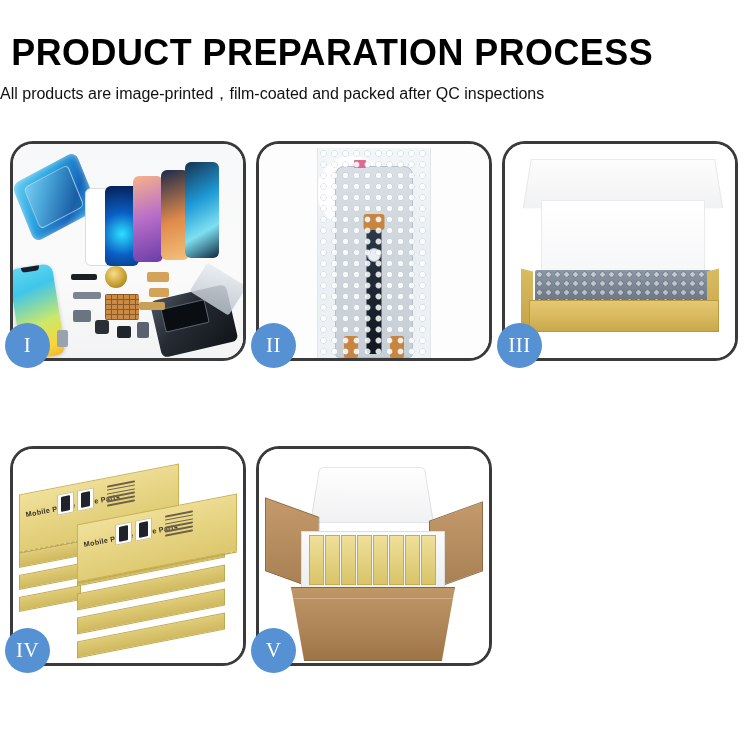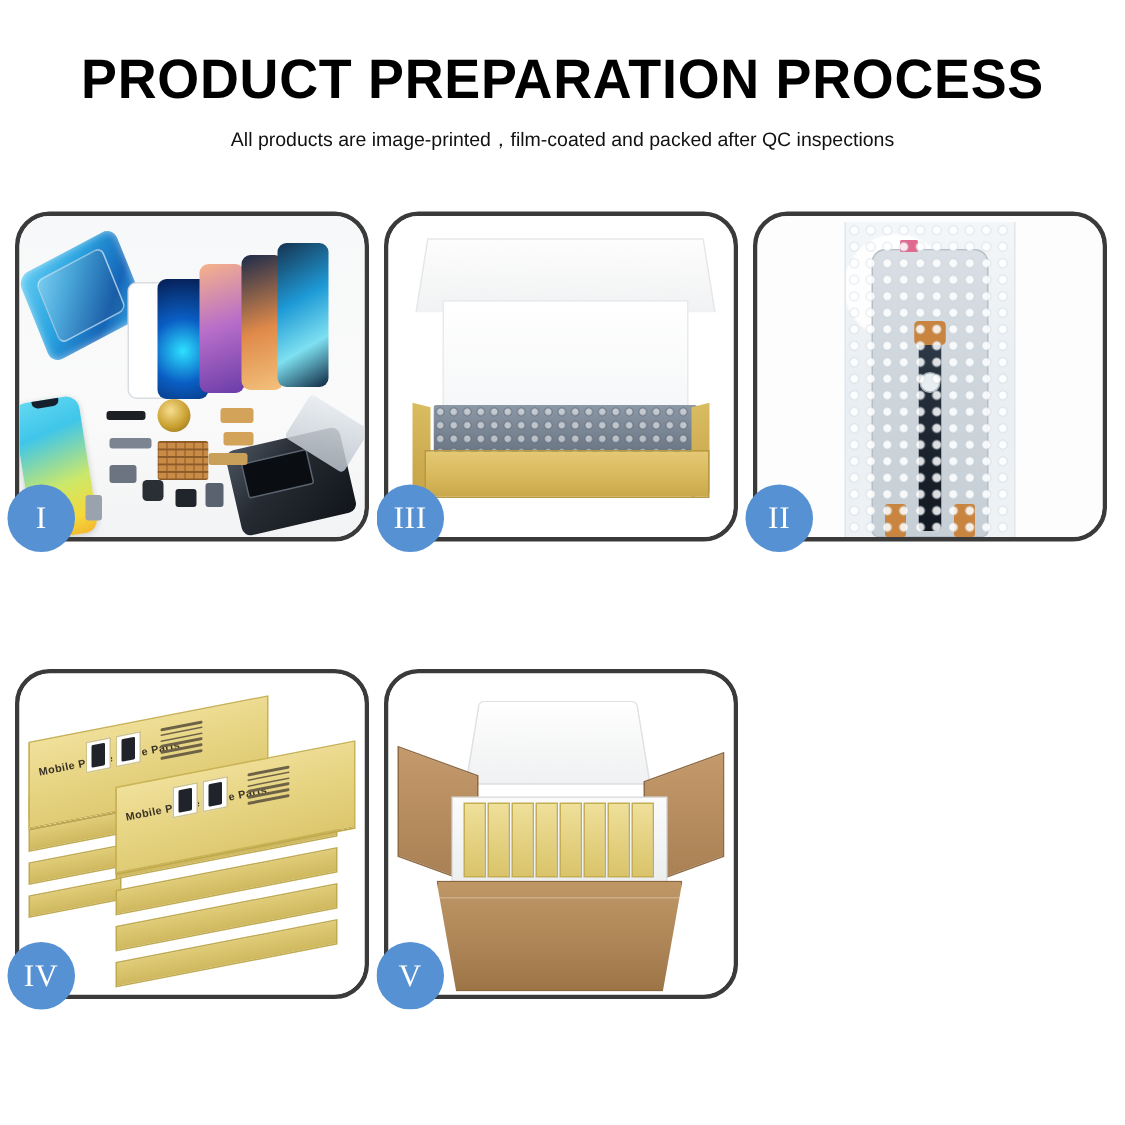--- a/index.html
+++ b/index.html
@@ -13,7 +13,7 @@
   .page{width:750px;height:750px;position:relative;}
 
   
-  .header{padding-top:34px;text-align:center;}
+  .header{padding-top:34px;text-align:left;}
   .title{
     font-size:37px;
     font-weight:700;

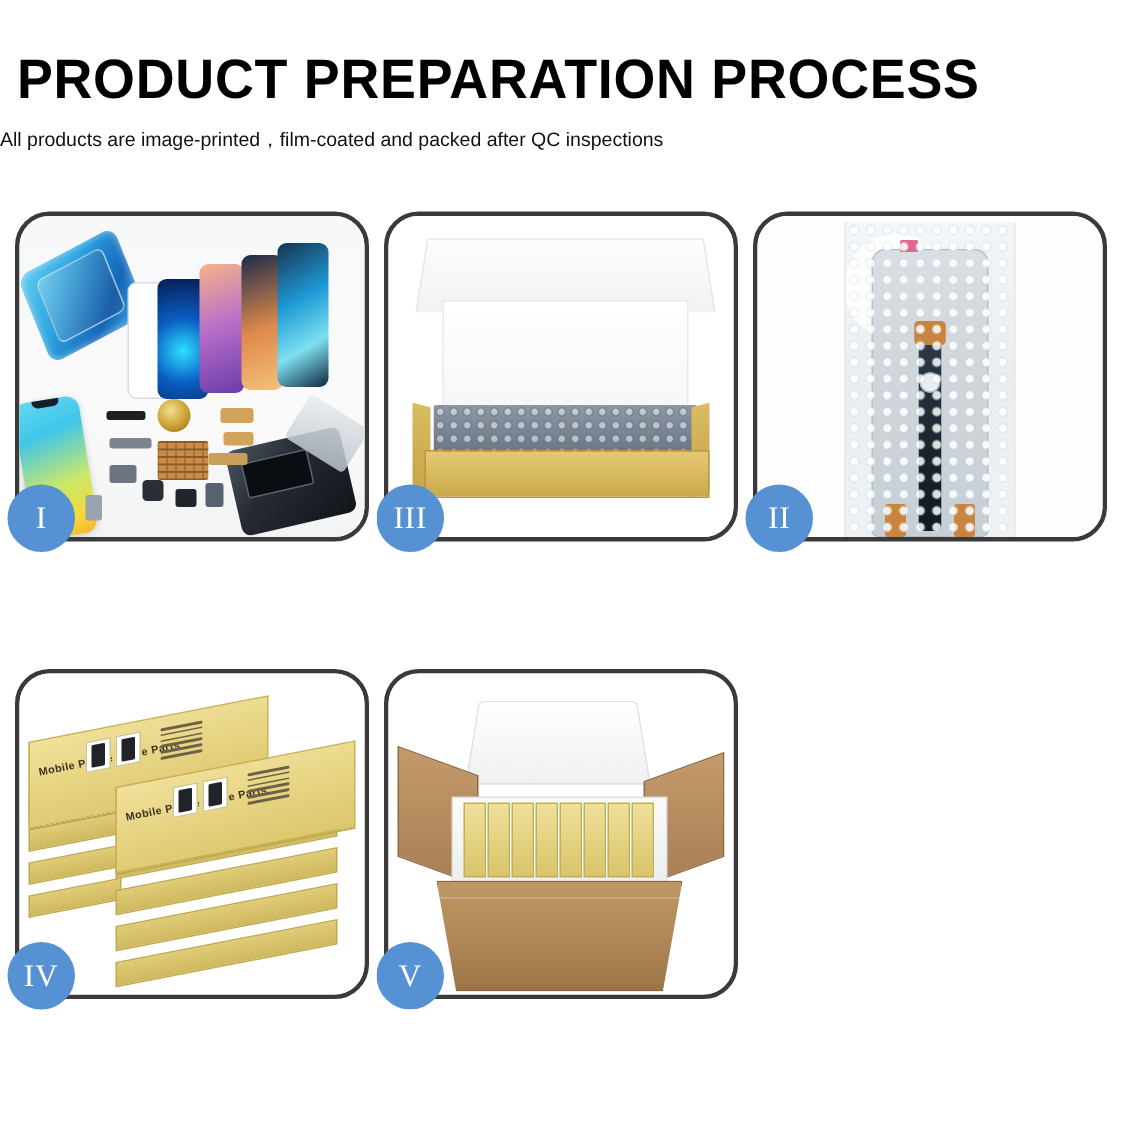--- a/index.html
+++ b/index.html
@@ -25,7 +25,7 @@
   }
   .subtitle{
     margin-top:11px;
-    font-size:13px;
+    font-size:16px;
     font-weight:400;
     color:#111;
     white-space:nowrap;

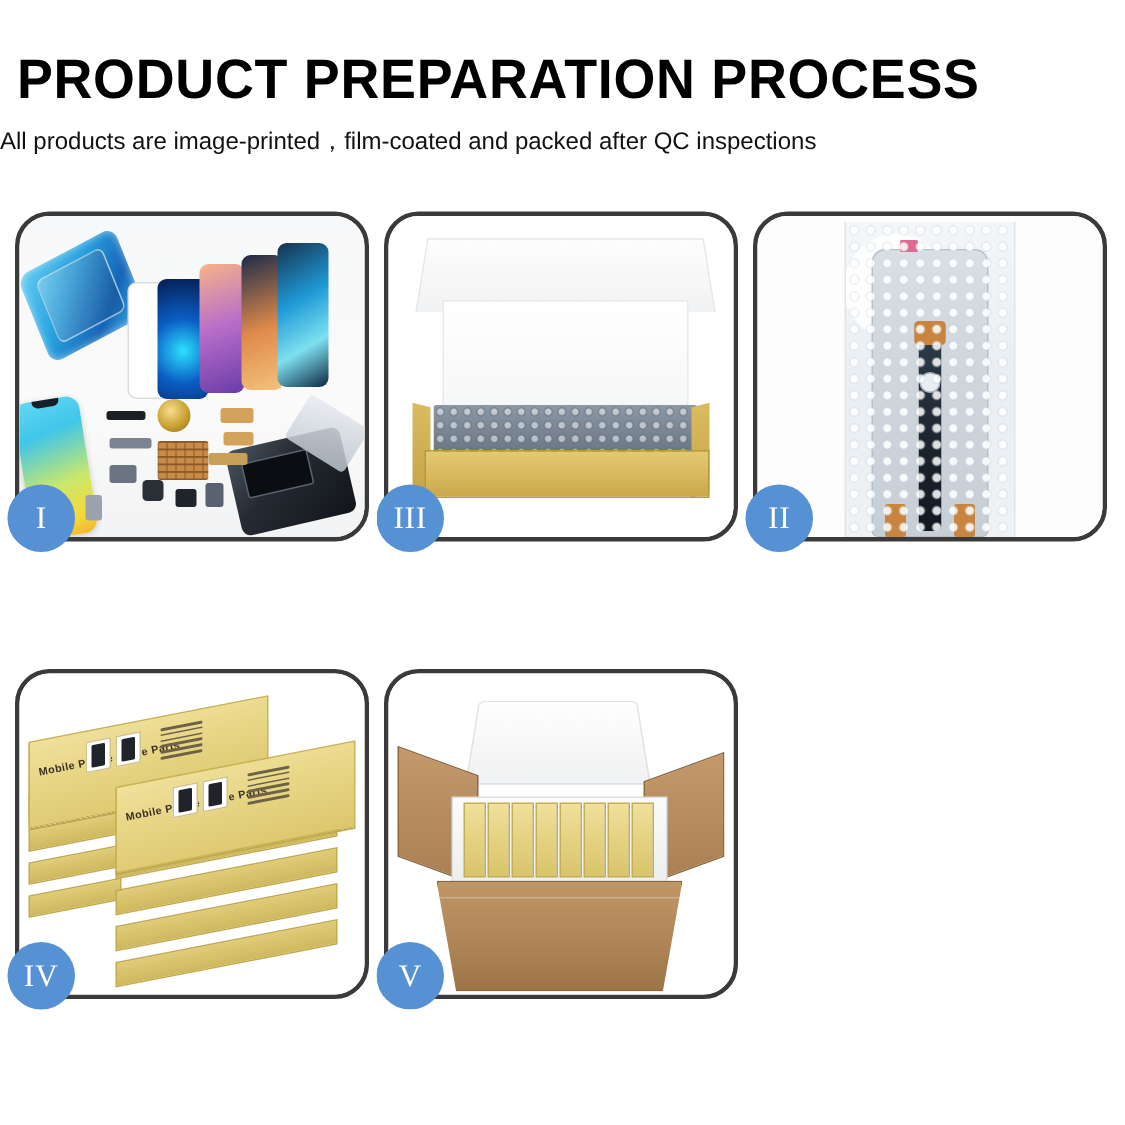--- a/index.html
+++ b/index.html
@@ -370,18 +370,6 @@
     </div>
 
     <div class="panel">
-      <div class="panel-clip p3">
-        <div class="lid"></div>
-        <div class="foam"></div>
-        <div class="bw"></div>
-        <div class="tray-l"></div>
-        <div class="tray-r"></div>
-        <div class="tray-front"></div>
-      </div>
-      <div class="badge">III</div>
-    </div>
-
-    <div class="panel">
       <div class="panel-clip p2">
         <div class="bag">
           <div class="lcd"></div>
@@ -394,6 +382,18 @@
         </div>
       </div>
       <div class="badge">II</div>
+    </div>
+
+    <div class="panel">
+      <div class="panel-clip p3">
+        <div class="lid"></div>
+        <div class="foam"></div>
+        <div class="bw"></div>
+        <div class="tray-l"></div>
+        <div class="tray-r"></div>
+        <div class="tray-front"></div>
+      </div>
+      <div class="badge">III</div>
     </div>
 
     <div class="panel">

